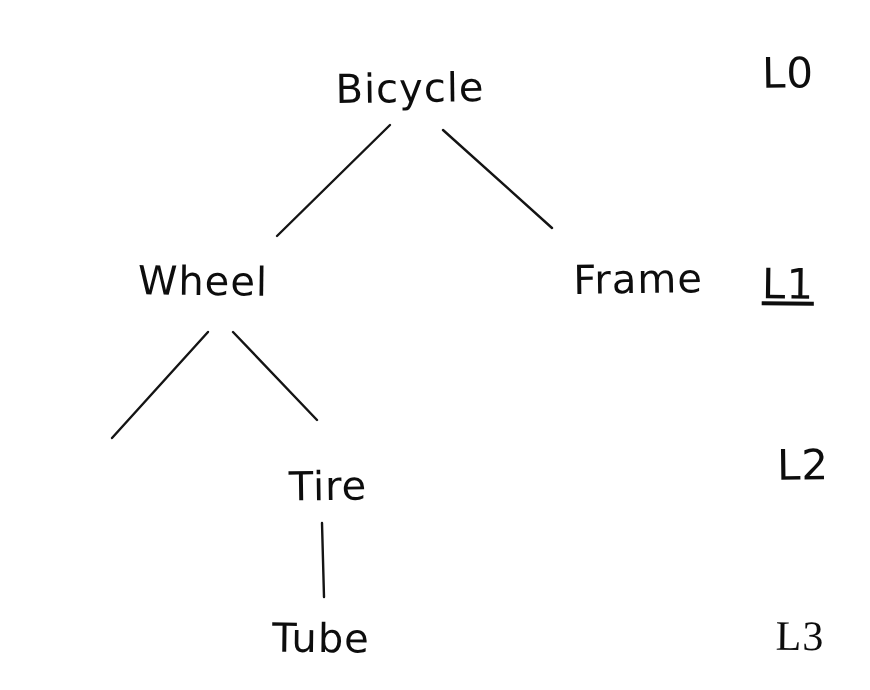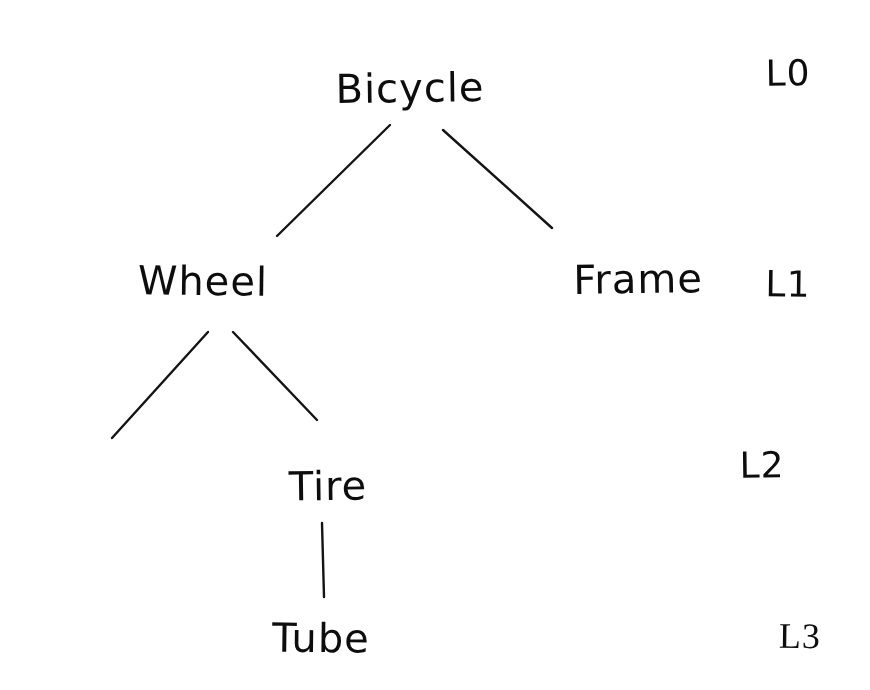--- a/index.html
+++ b/index.html
@@ -40,7 +40,7 @@
     letter-spacing: 1px;
   }
   .level-label {
-    font-size: 36px;
+    font-size: 42px;
     letter-spacing: 1px;
   }
   

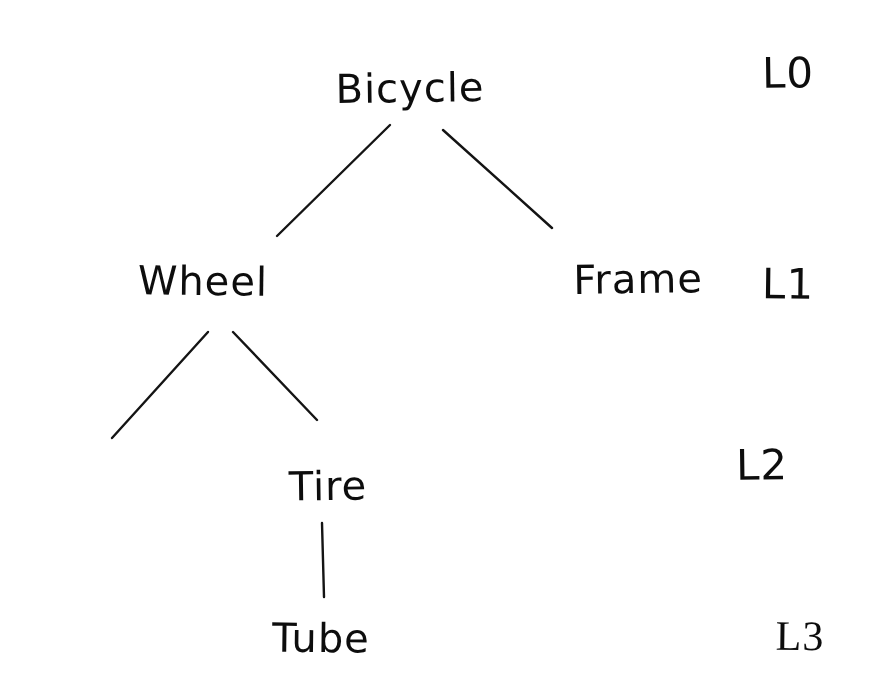--- a/index.html
+++ b/index.html
@@ -55,7 +55,7 @@
   .pos-tire    { left: 328px; top: 486px; }
   .pos-tube    { left: 321px; top: 638px; }
   .pos-l0      { left: 788px; top: 73px; }
-  .pos-l1      { left: 788px; top: 284px; }
+  .pos-l1      { left: 788px; top: 284px; text-decoration: underline; }
   .pos-l2      { left: 762px; top: 465px; }
   .pos-l3      { left: 800px; top: 636px; font-family: Liberation Serif, serif; }
 </style>

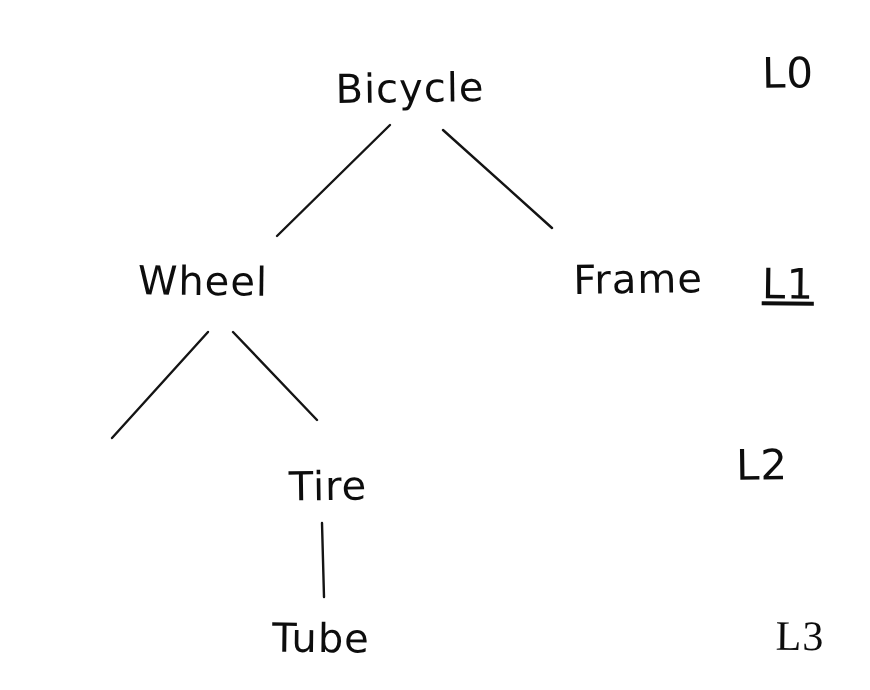--- a/index.html
+++ b/index.html
@@ -56,7 +56,7 @@
   .pos-tube    { left: 321px; top: 638px; }
   .pos-l0      { left: 788px; top: 73px; }
   .pos-l1      { left: 788px; top: 284px; text-decoration: underline; }
-  .pos-l2      { left: 762px; top: 465px; }
+  .pos-l2      { left: 803px; top: 465px; }
   .pos-l3      { left: 800px; top: 636px; font-family: Liberation Serif, serif; }
 </style>
 </head>

